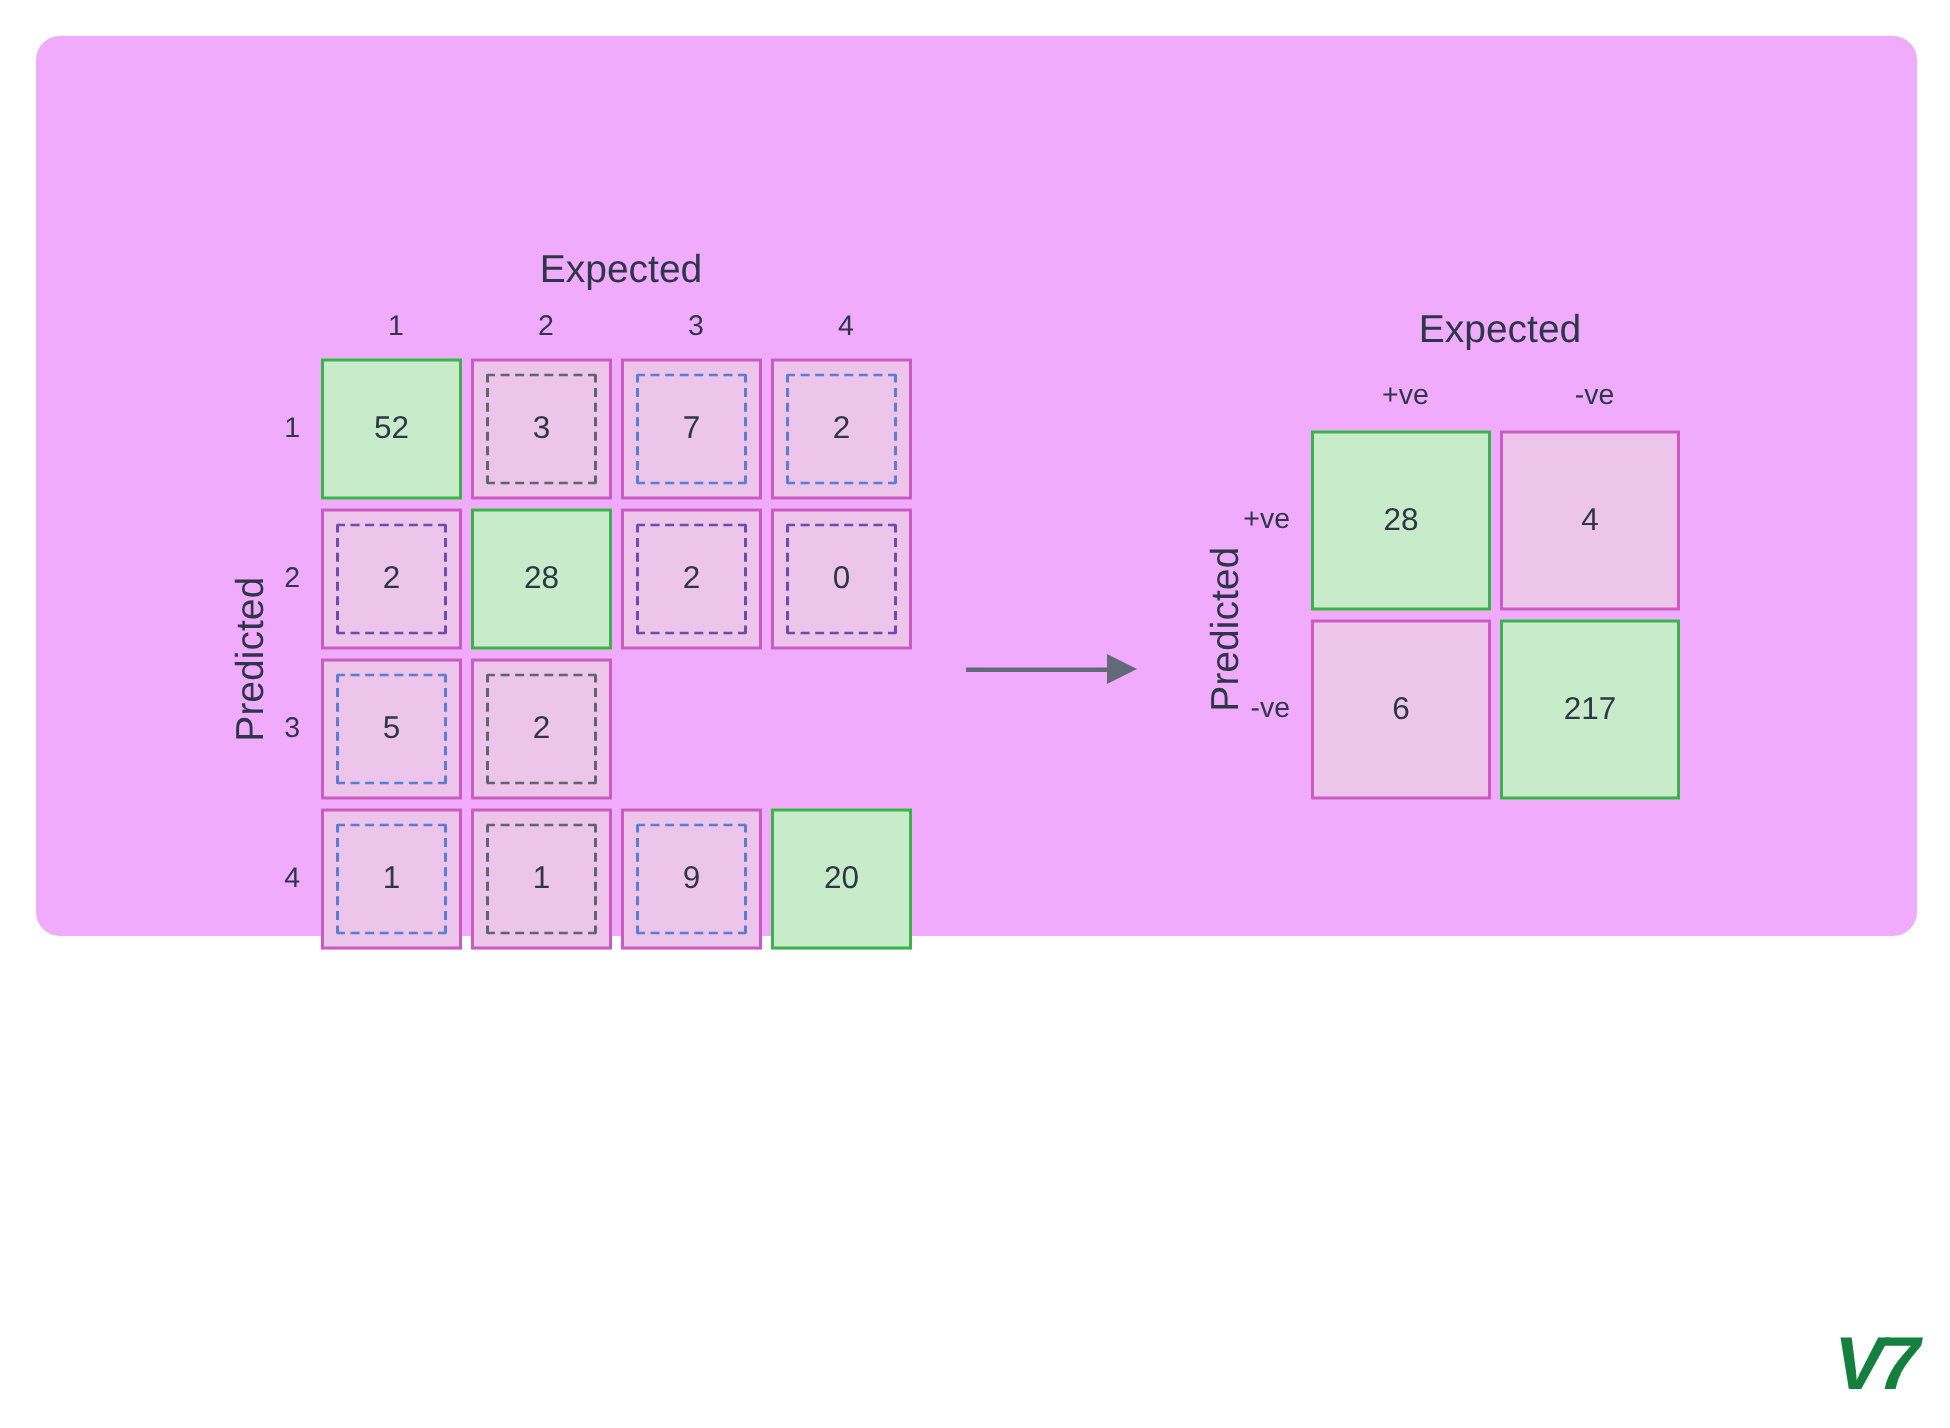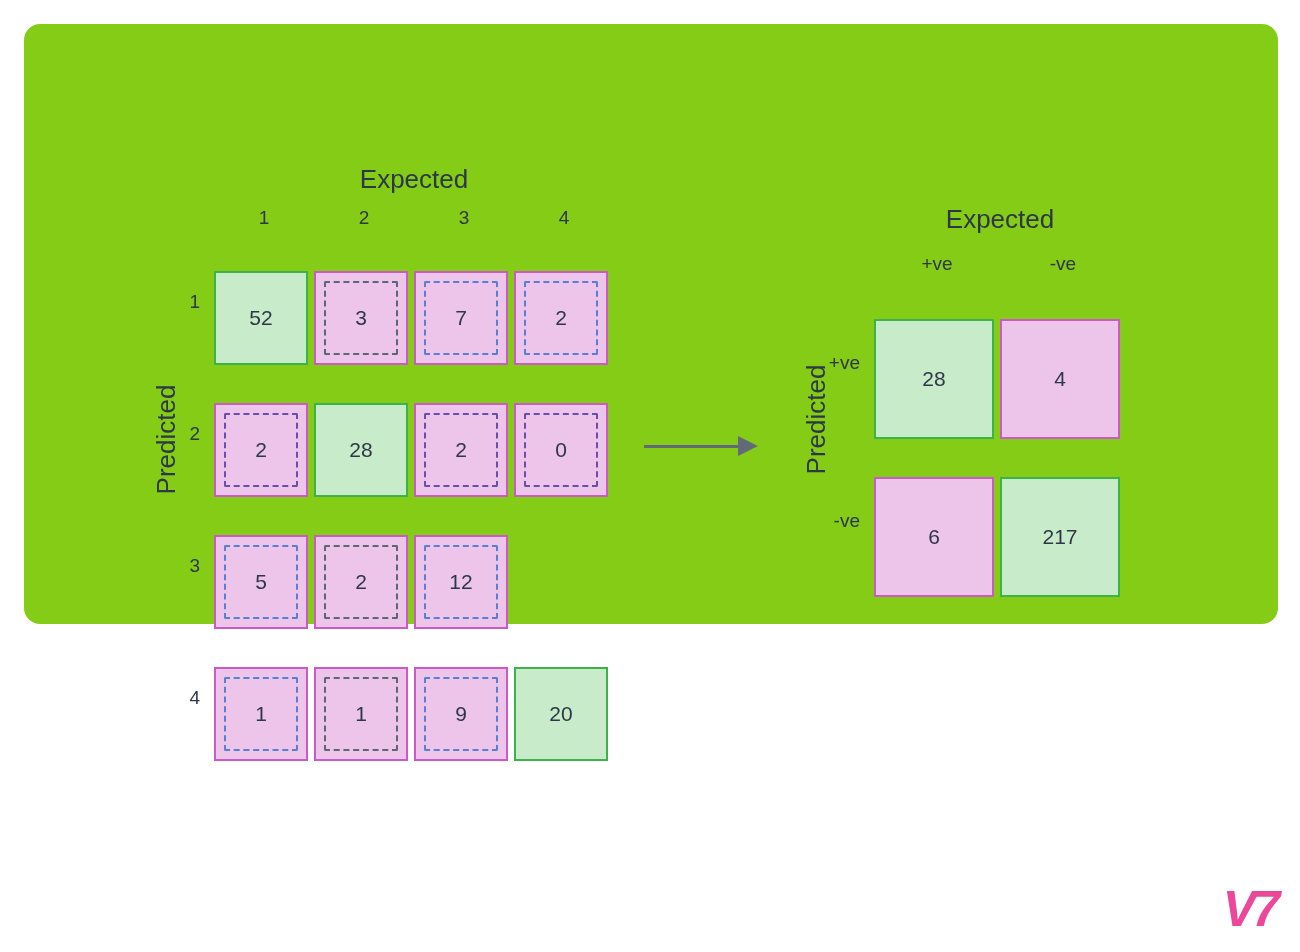--- a/index.html
+++ b/index.html
@@ -18,7 +18,7 @@
     top: 24px;
     width: 1254px;
     height: 600px;
-    background: #84cc16;
+    background: #f0abfc;
     border-radius: 16px;
   }
   .logo {

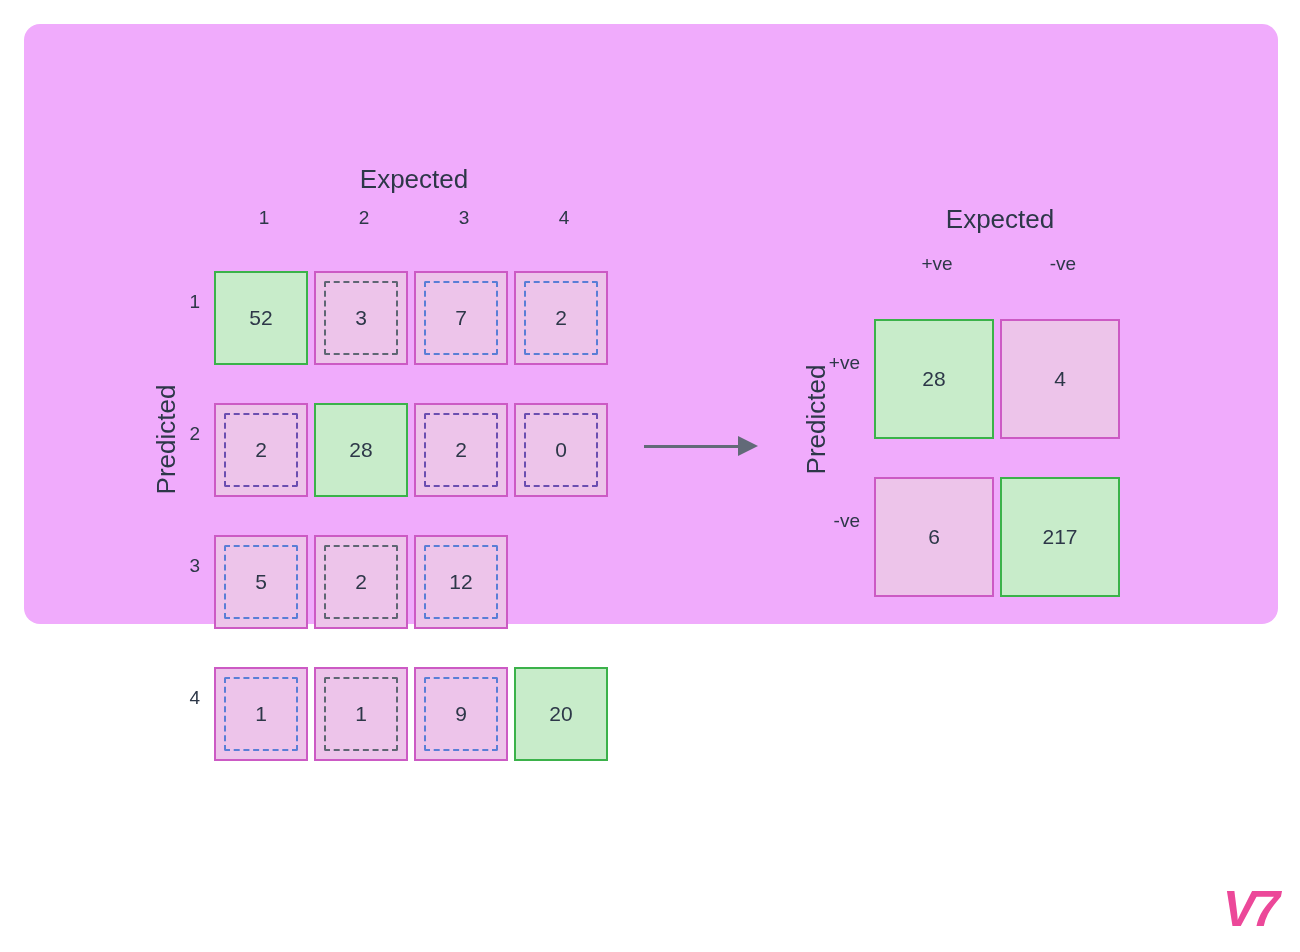--- a/index.html
+++ b/index.html
@@ -83,7 +83,6 @@
     font-size: 21px;
     color: #2d3748;
     margin-right: 6px;
-    margin-top: 32px;
   }
   .cell.large {
     width: 94px;

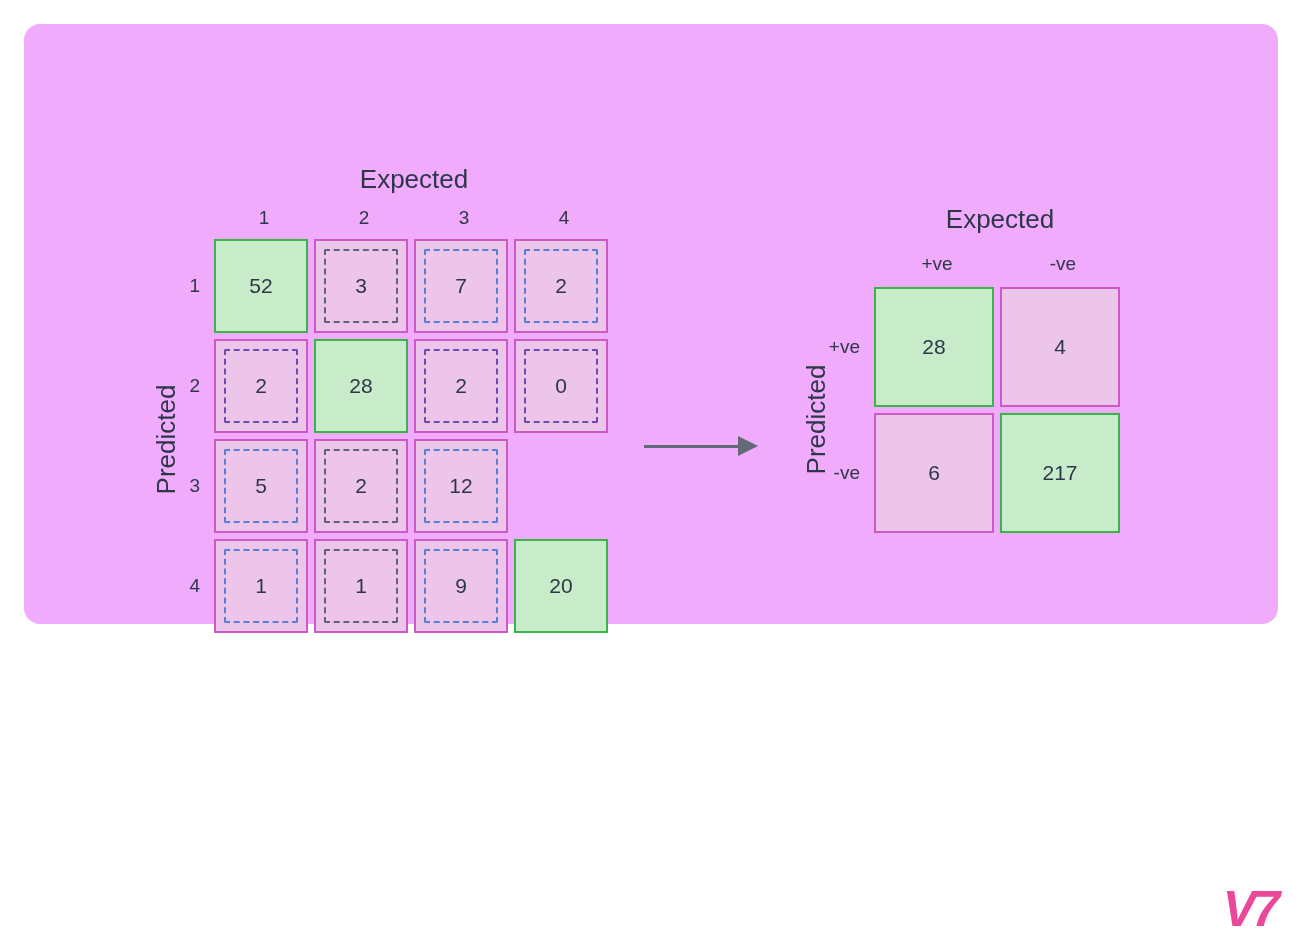--- a/index.html
+++ b/index.html
@@ -170,7 +170,6 @@
           <div class="row-label" style="width: 60px;">3</div>
           <div class="cell large pink">5<div class="dashed-inner dashed-blue" style="inset: 8px;"></div></div>
           <div class="cell large pink">2<div class="dashed-inner dashed-gray" style="inset: 8px;"></div></div>
-          <div class="cell large pink">12<div class="dashed-inner dashed-blue" style="inset: 8px;"></div></div>
         </div>
         <div class="row">
           <div class="row-label" style="width: 60px;">4</div>

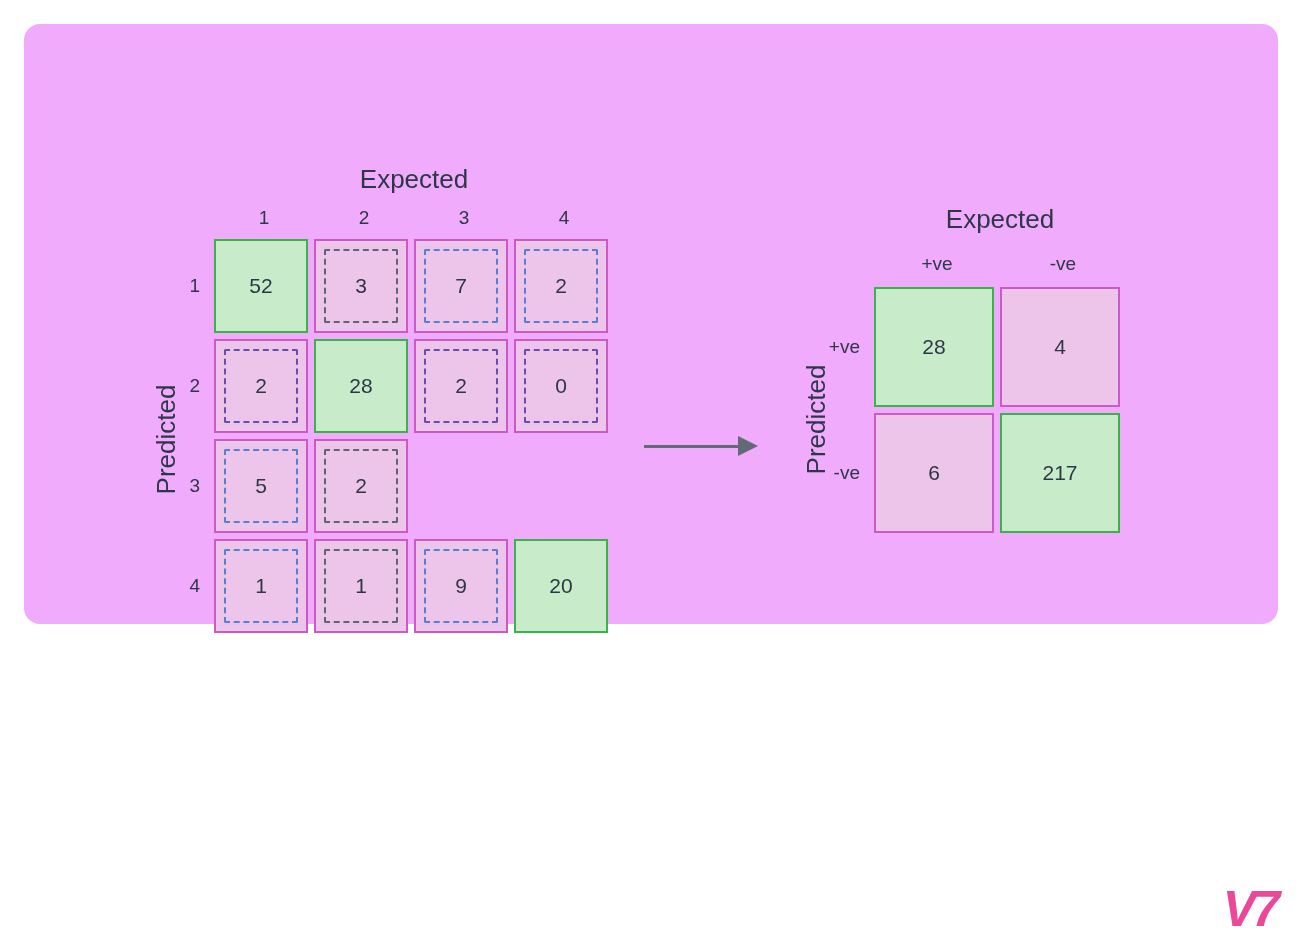--- a/index.html
+++ b/index.html
@@ -29,7 +29,7 @@
     font-size: 50px;
     font-style: italic;
     letter-spacing: -4px;
-    color: #ec4899;
+    color: #15803d;
     font-family: Arial, sans-serif;
   }
   .left-block {

